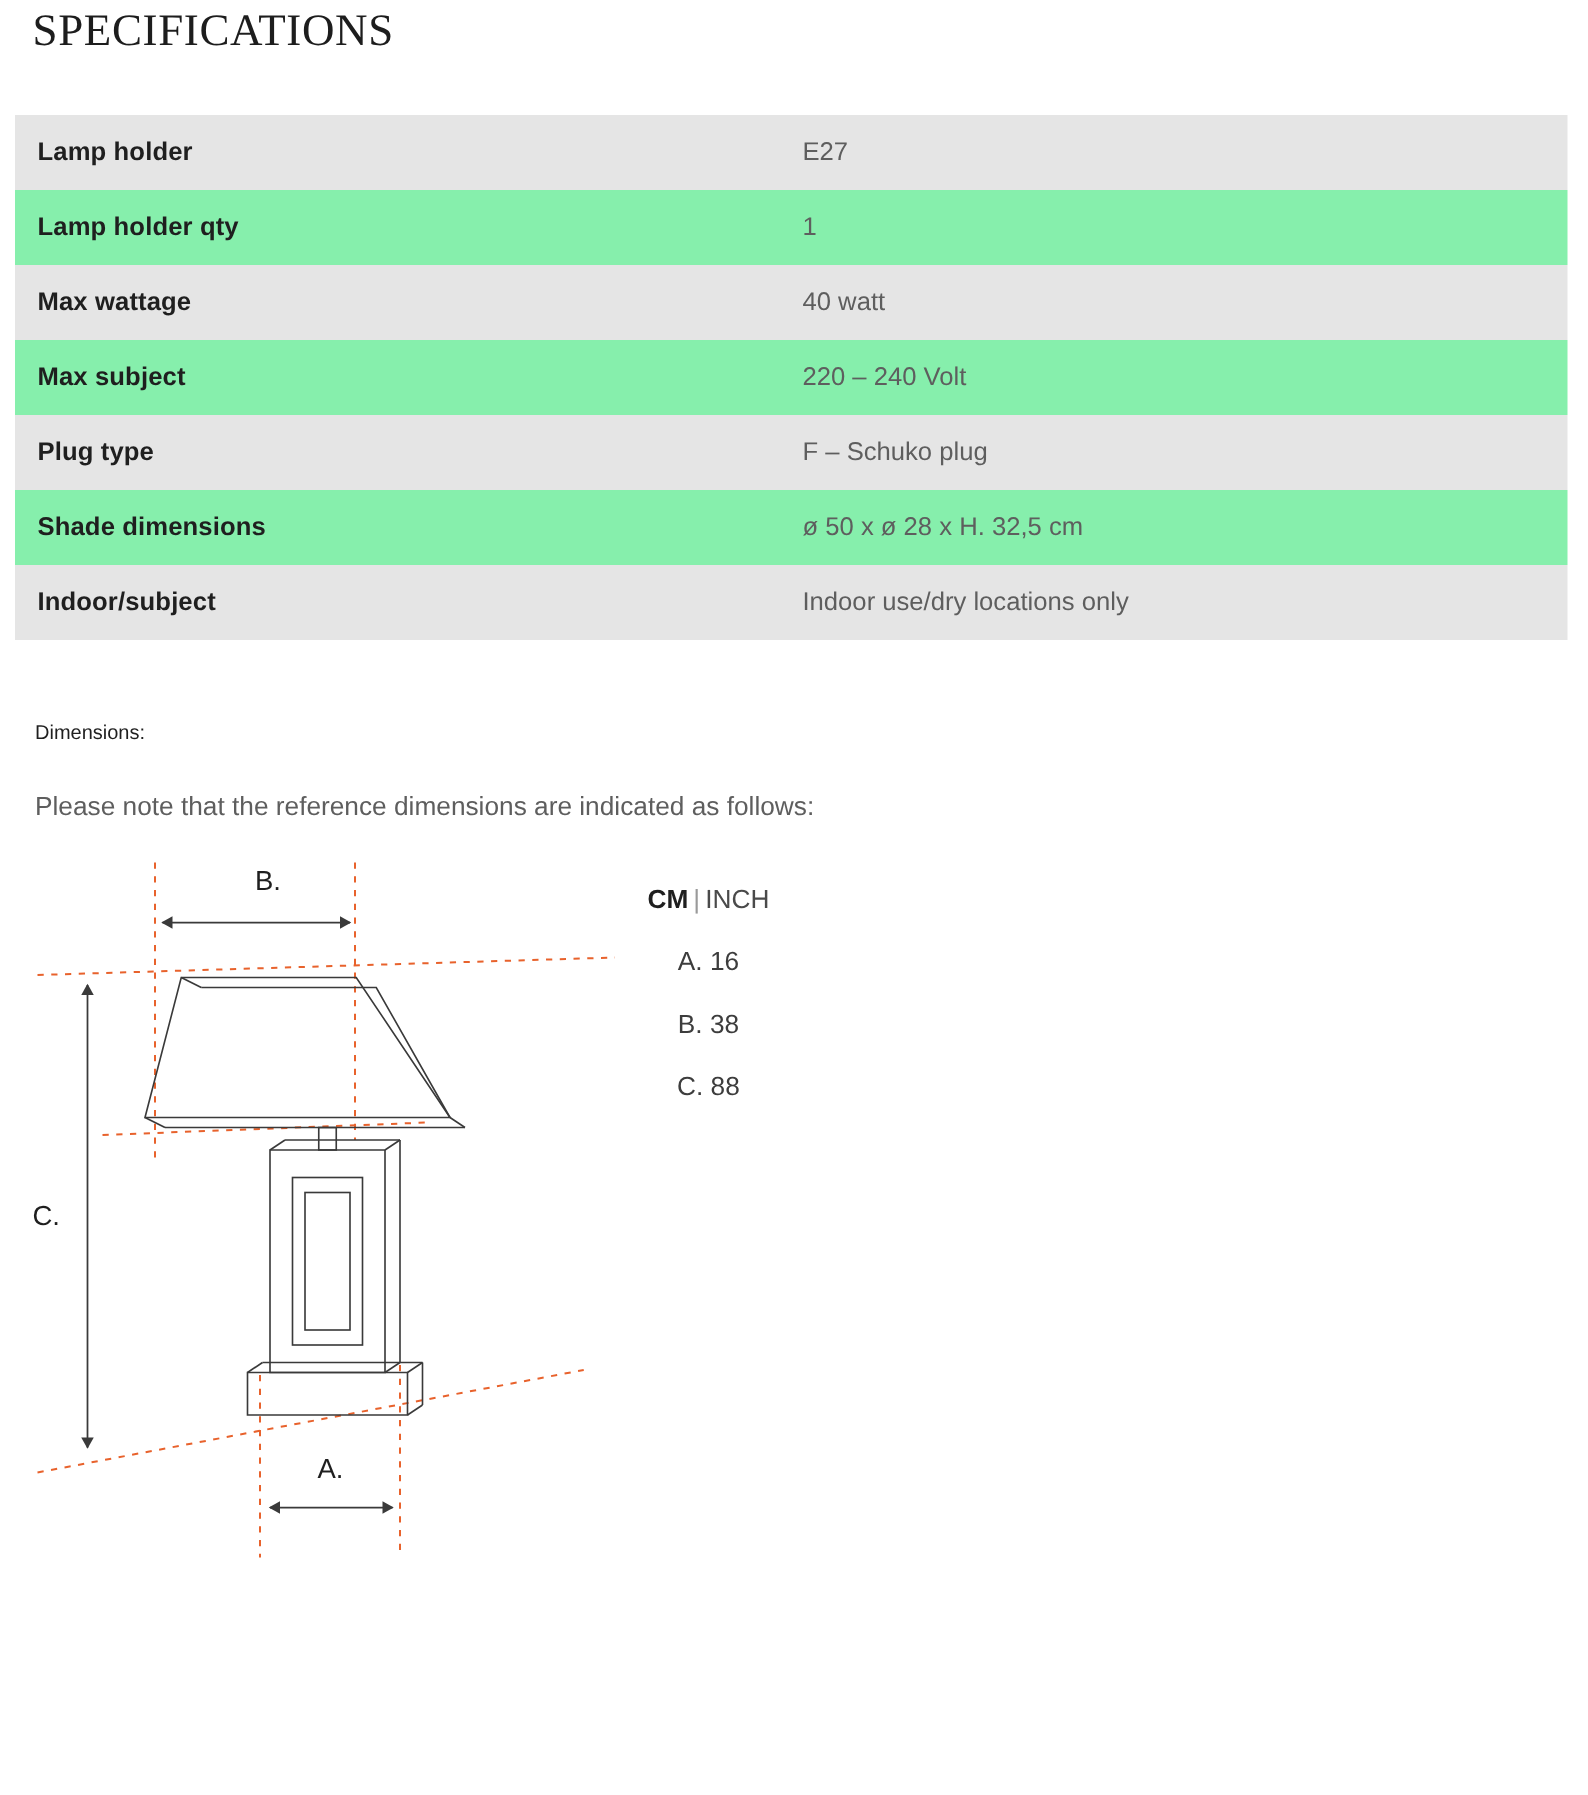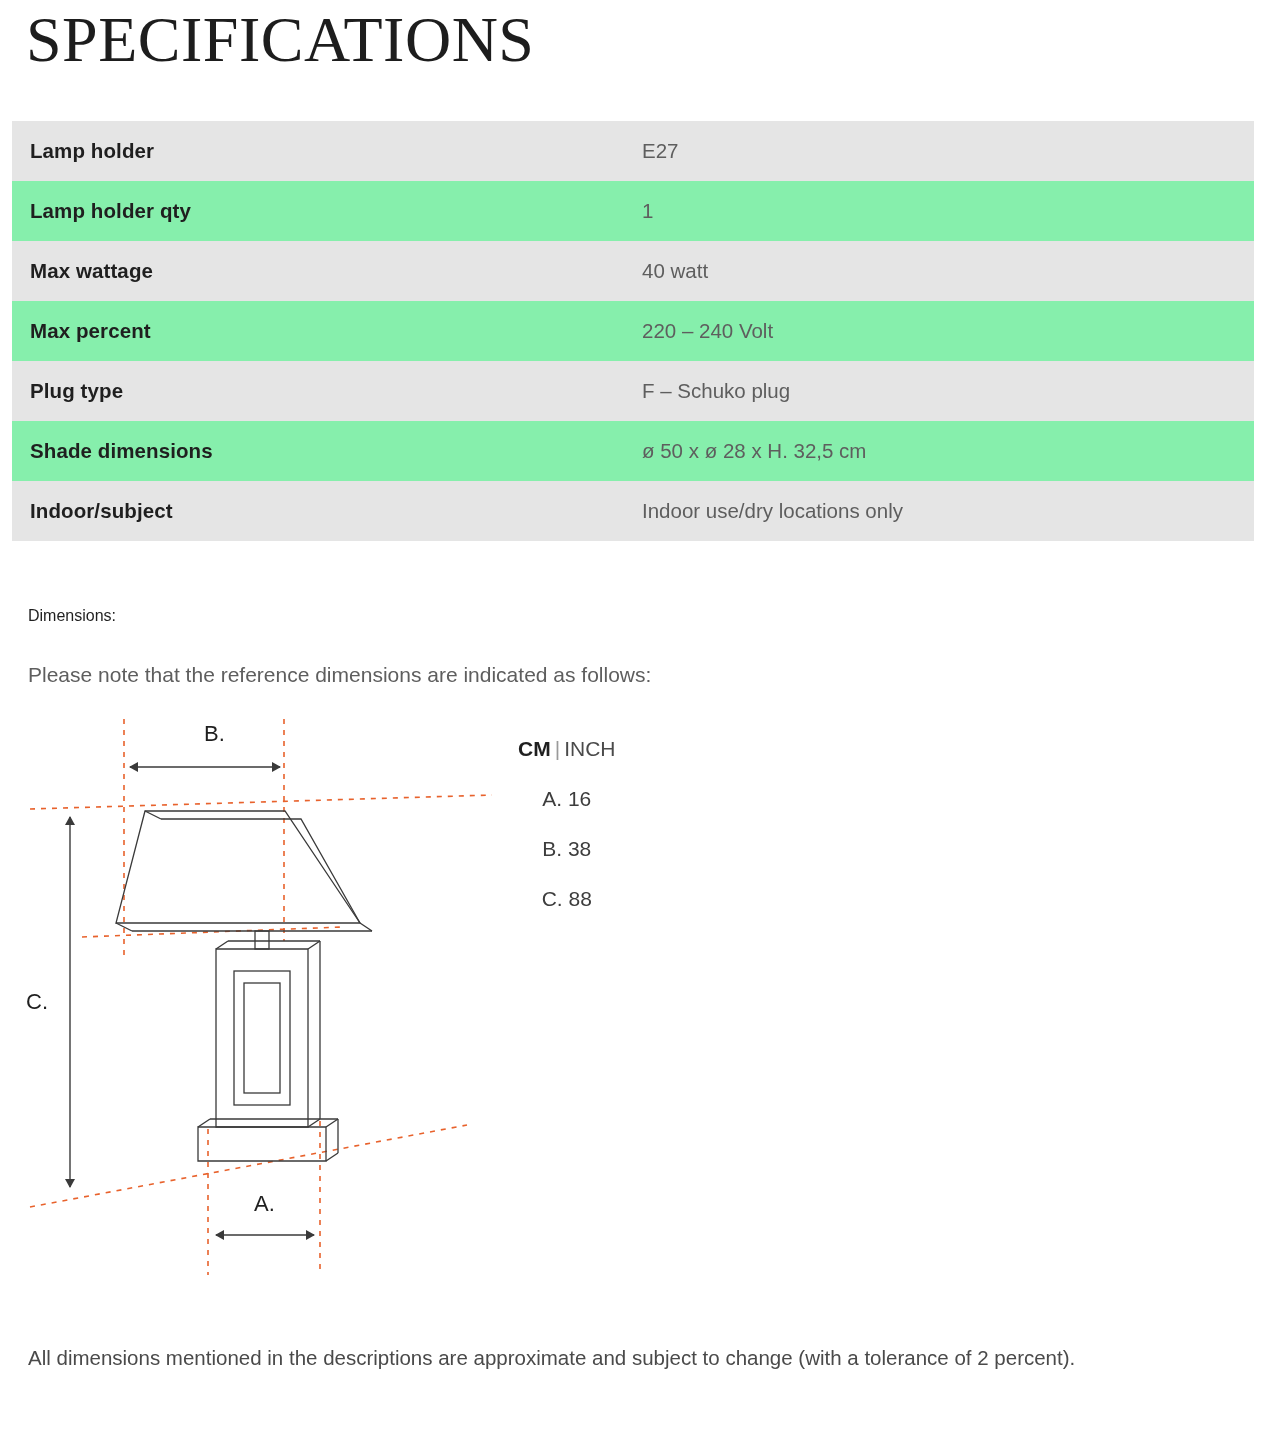--- a/index.html
+++ b/index.html
@@ -24,7 +24,7 @@
   .page-title {
     font-family: "Liberation Serif", serif;
     font-weight: 400;
-    font-size: 64px;
+    font-size: 36px;
     letter-spacing: 0.5px;
     line-height: 1.05;
     color: #1d1d1d;

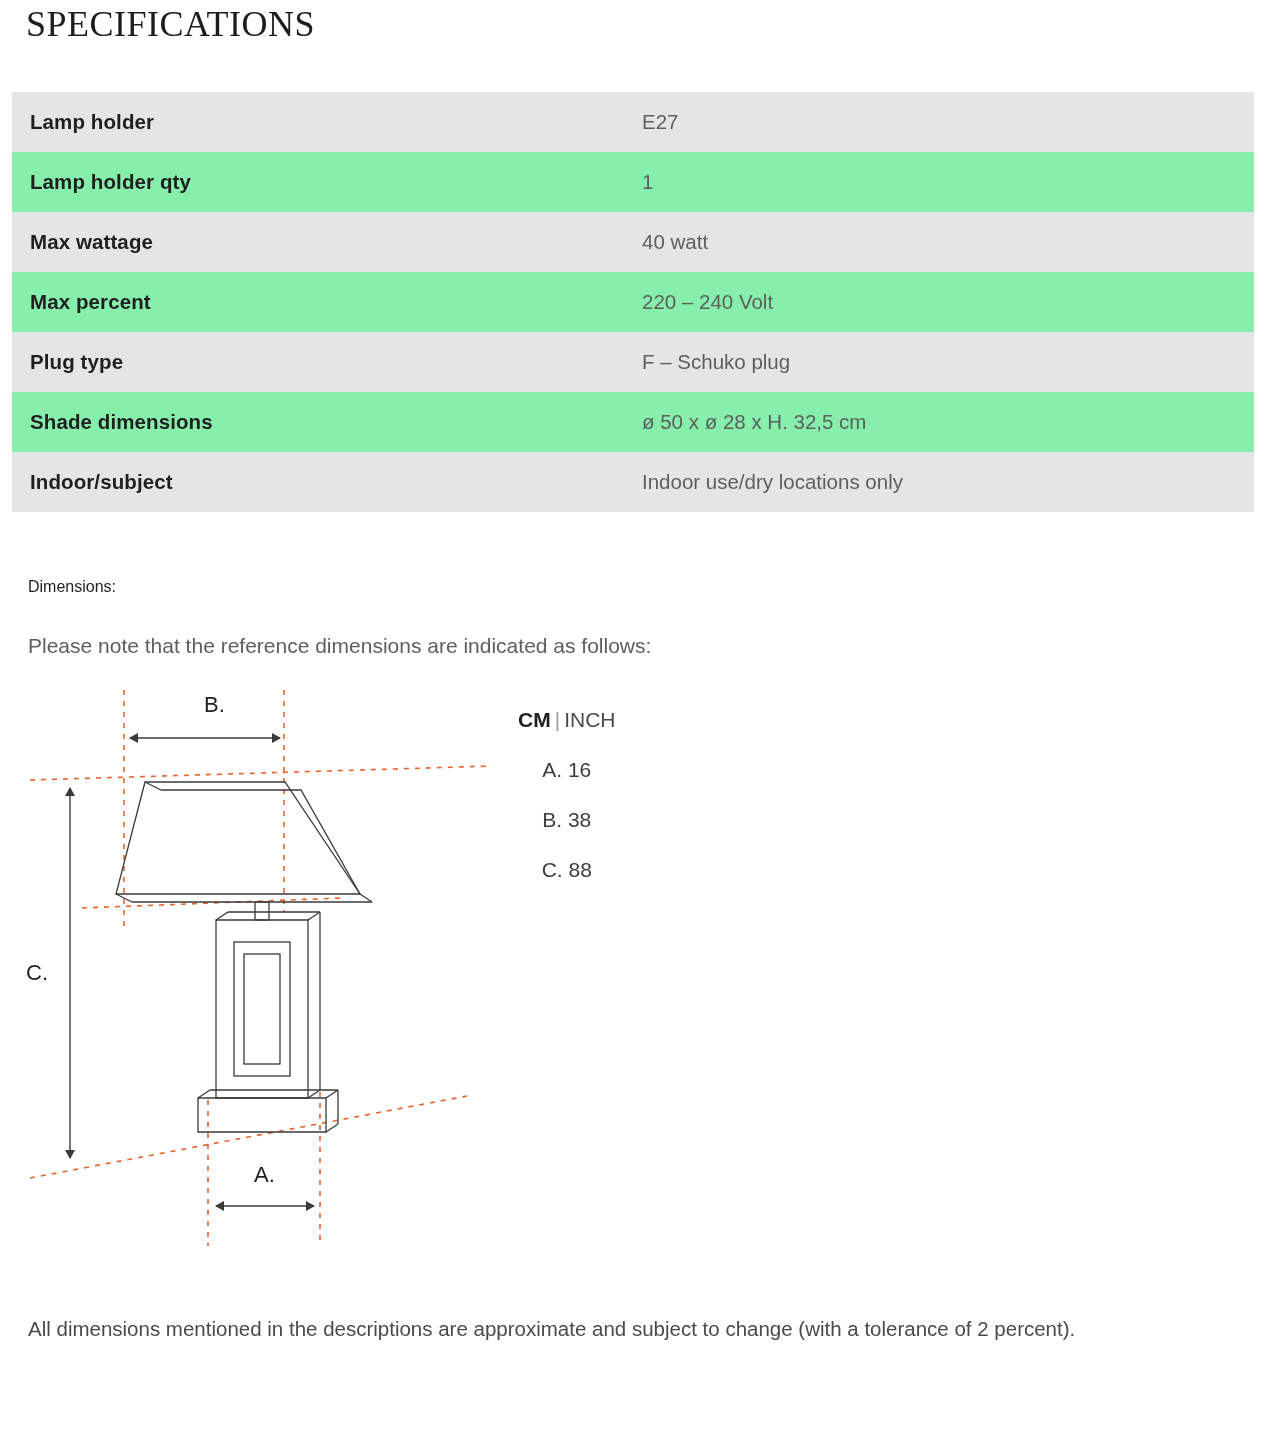--- a/index.html
+++ b/index.html
@@ -131,7 +131,7 @@
         <td class="value">40 watt</td>
       </tr>
       <tr class="even">
-        <td class="label">Max percent</td>
+        <td class="label">Max subject</td>
         <td class="value">220 – 240 Volt</td>
       </tr>
       <tr class="odd">

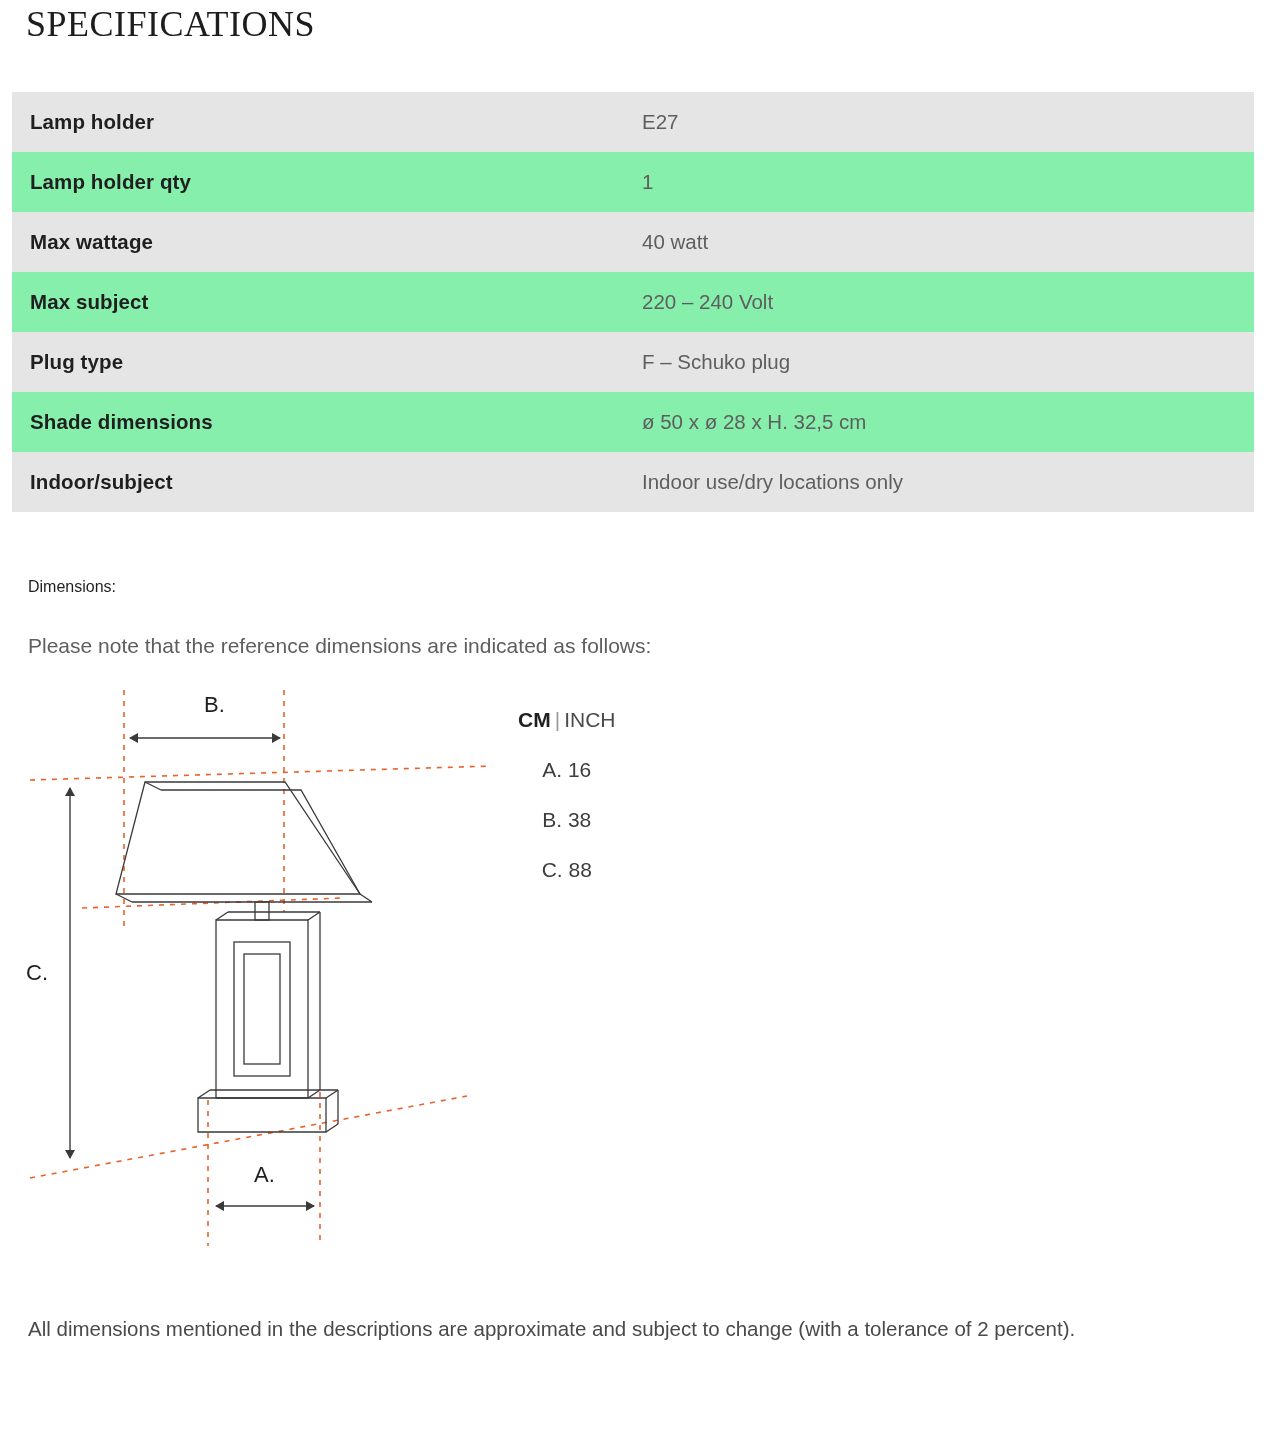--- a/index.html
+++ b/index.html
@@ -239,7 +239,6 @@
 
   </div>
 
-  <div class="footer-note">All dimensions mentioned in the descriptions are approximate and subject to change (with a tolerance of 2 percent).</div>
 
 </div>
 

